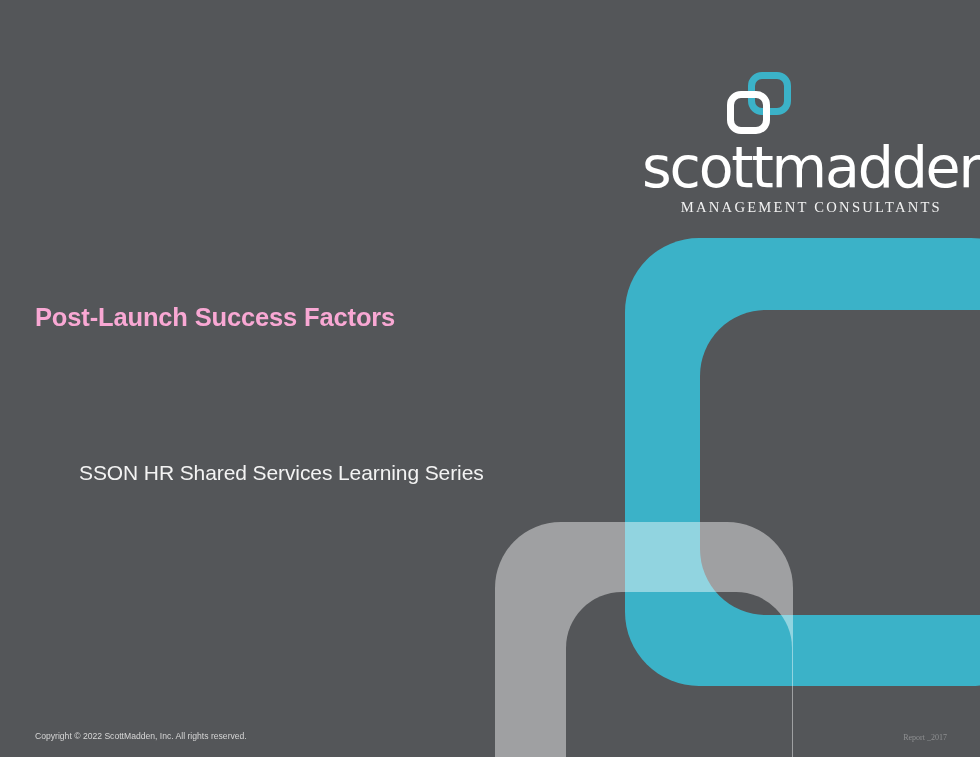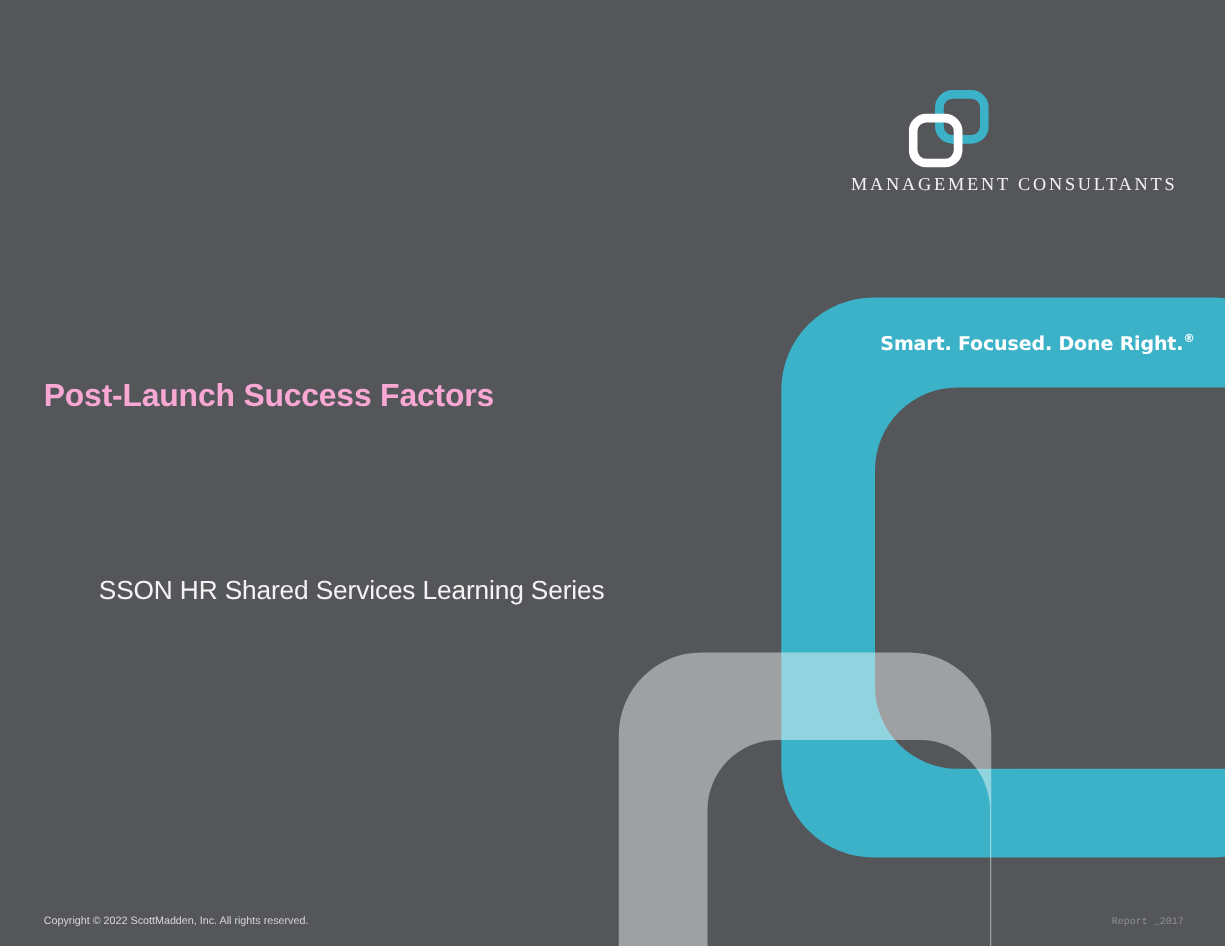--- a/index.html
+++ b/index.html
@@ -190,6 +190,7 @@
 
       <path d="M24.5 22.5 h8 a7 7 0 0 1 0 0" fill="none" stroke="#3BB2C8" stroke-width="0"></path>
     </svg>
+    <span class="wordmark">scottmadden</span>
     <span class="wordmark-sub">MANAGEMENT CONSULTANTS</span>
   </div>
 

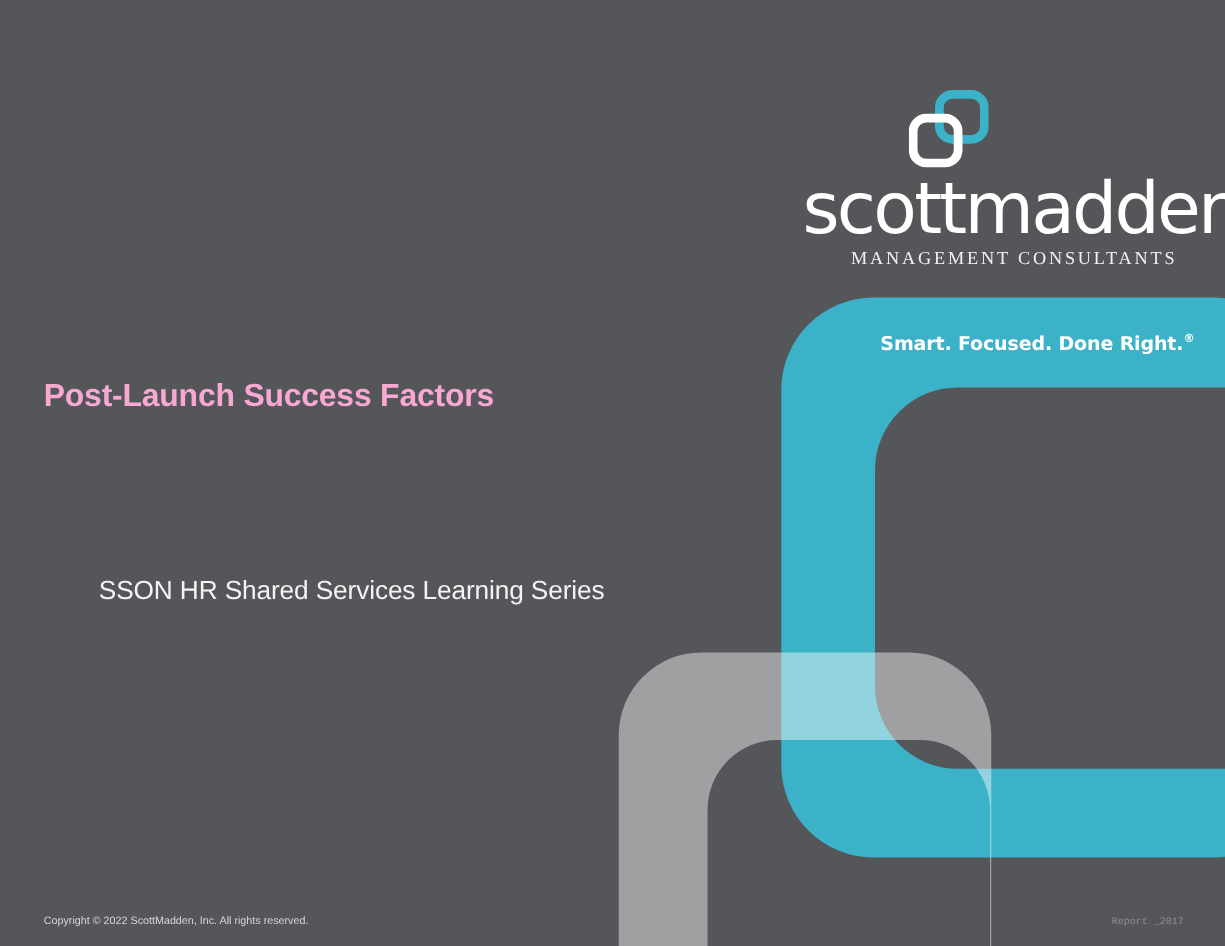--- a/index.html
+++ b/index.html
@@ -194,9 +194,6 @@
     <span class="wordmark-sub">MANAGEMENT CONSULTANTS</span>
   </div>
 
-  <div class="tagline">
-    <span>Smart. Focused. Done Right.</span><span class="reg">®</span>
-  </div>
 
   <h1 class="title">Post-Launch Success Factors</h1>
 

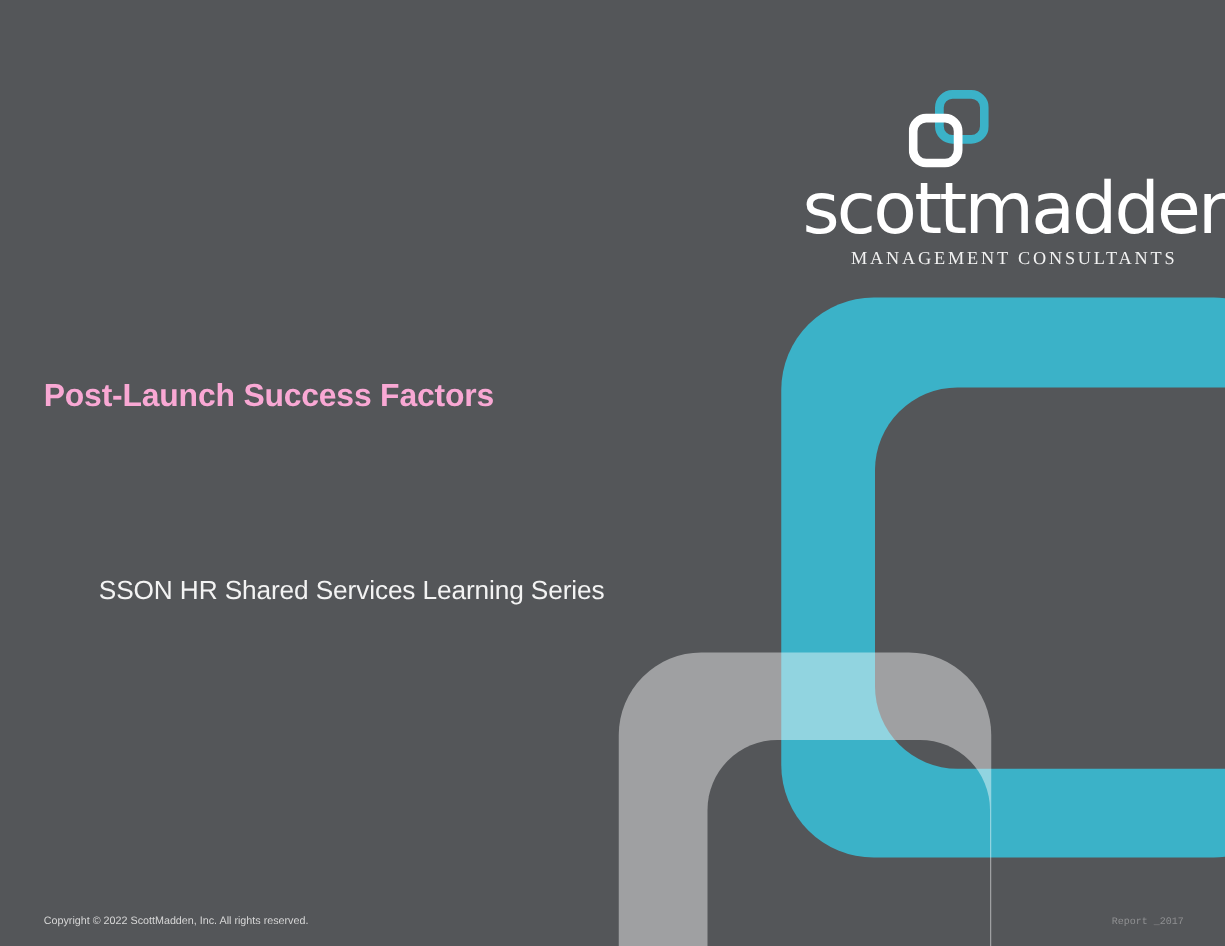--- a/index.html
+++ b/index.html
@@ -142,7 +142,7 @@
     position: absolute;
     right: 33px;
     top: 733px;
-    font-family: Liberation Mono, monospace;
+    font-family: Liberation Serif, serif;
     font-size: 8px;
     font-weight: 400;
     color: #8f9092;

